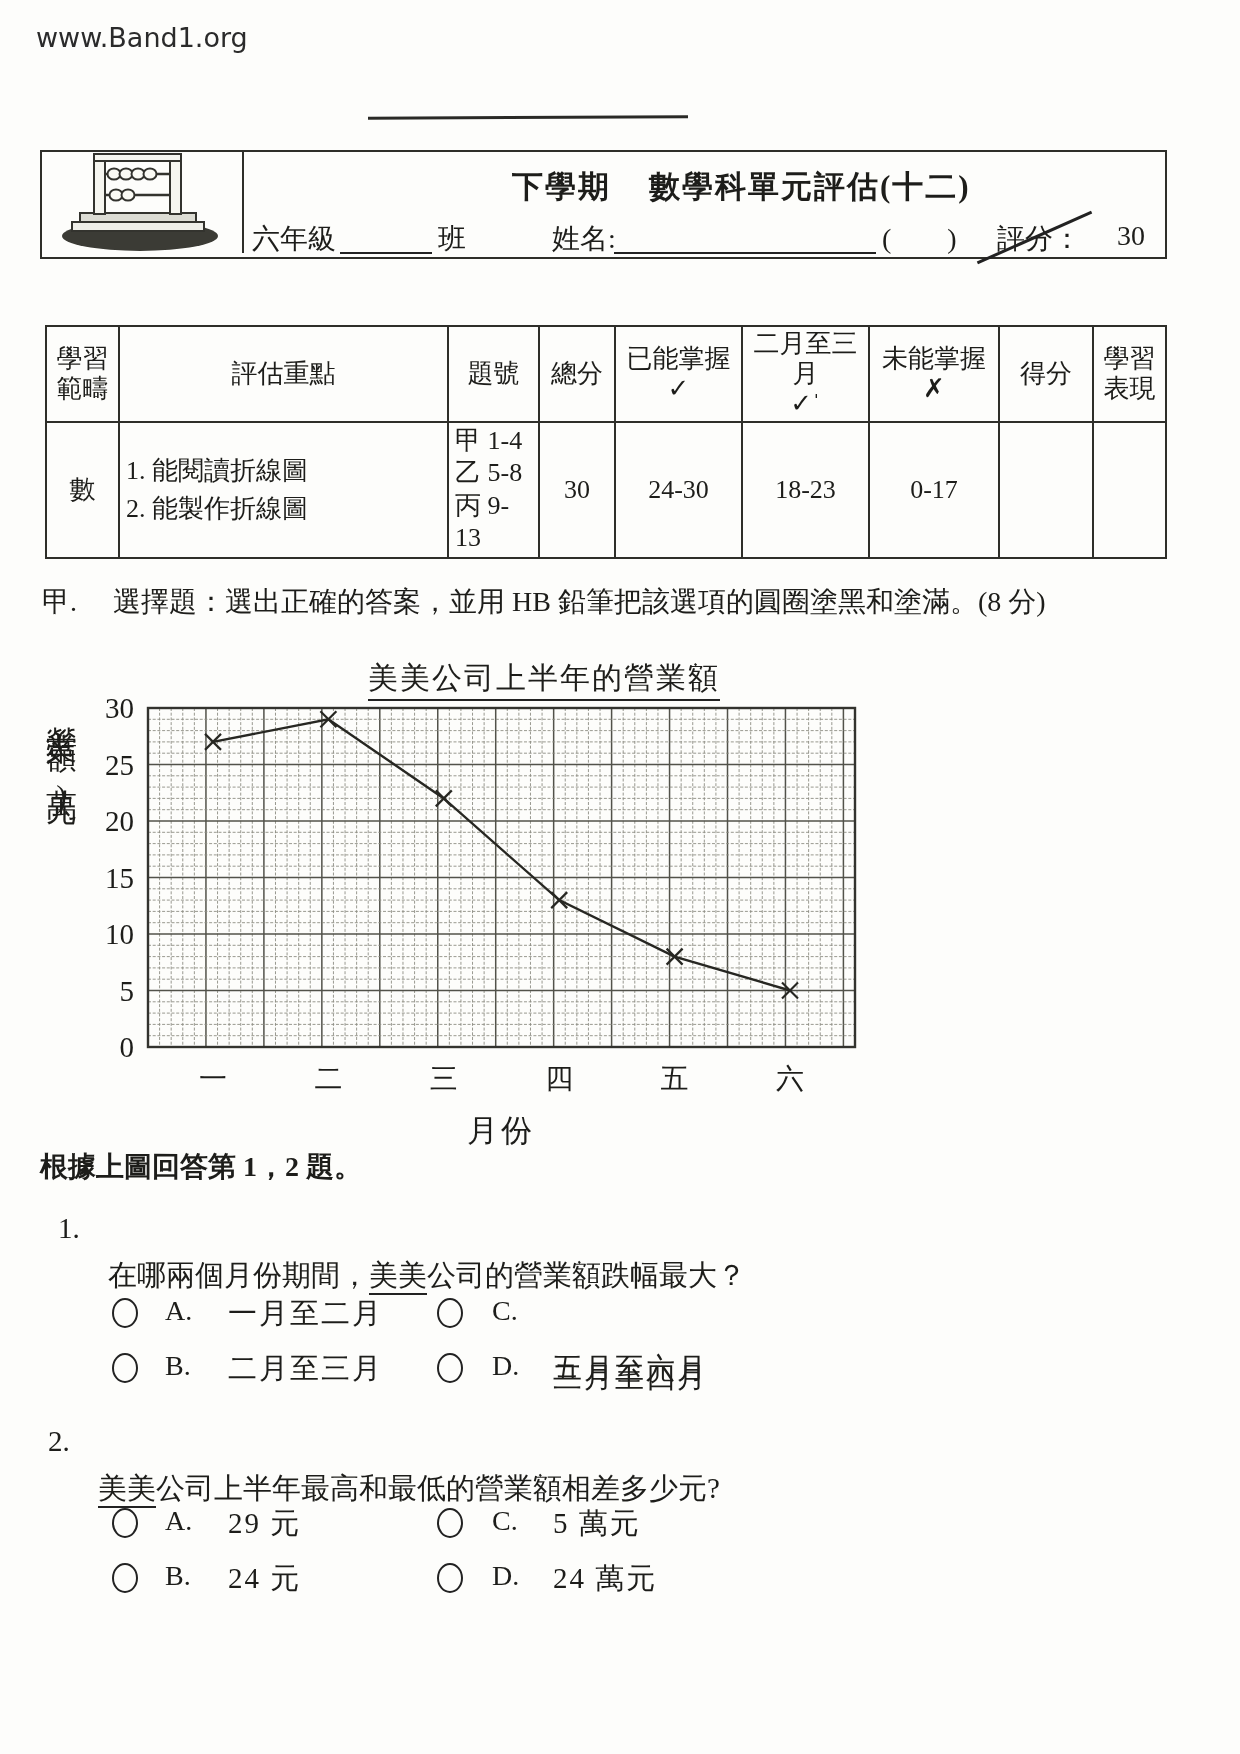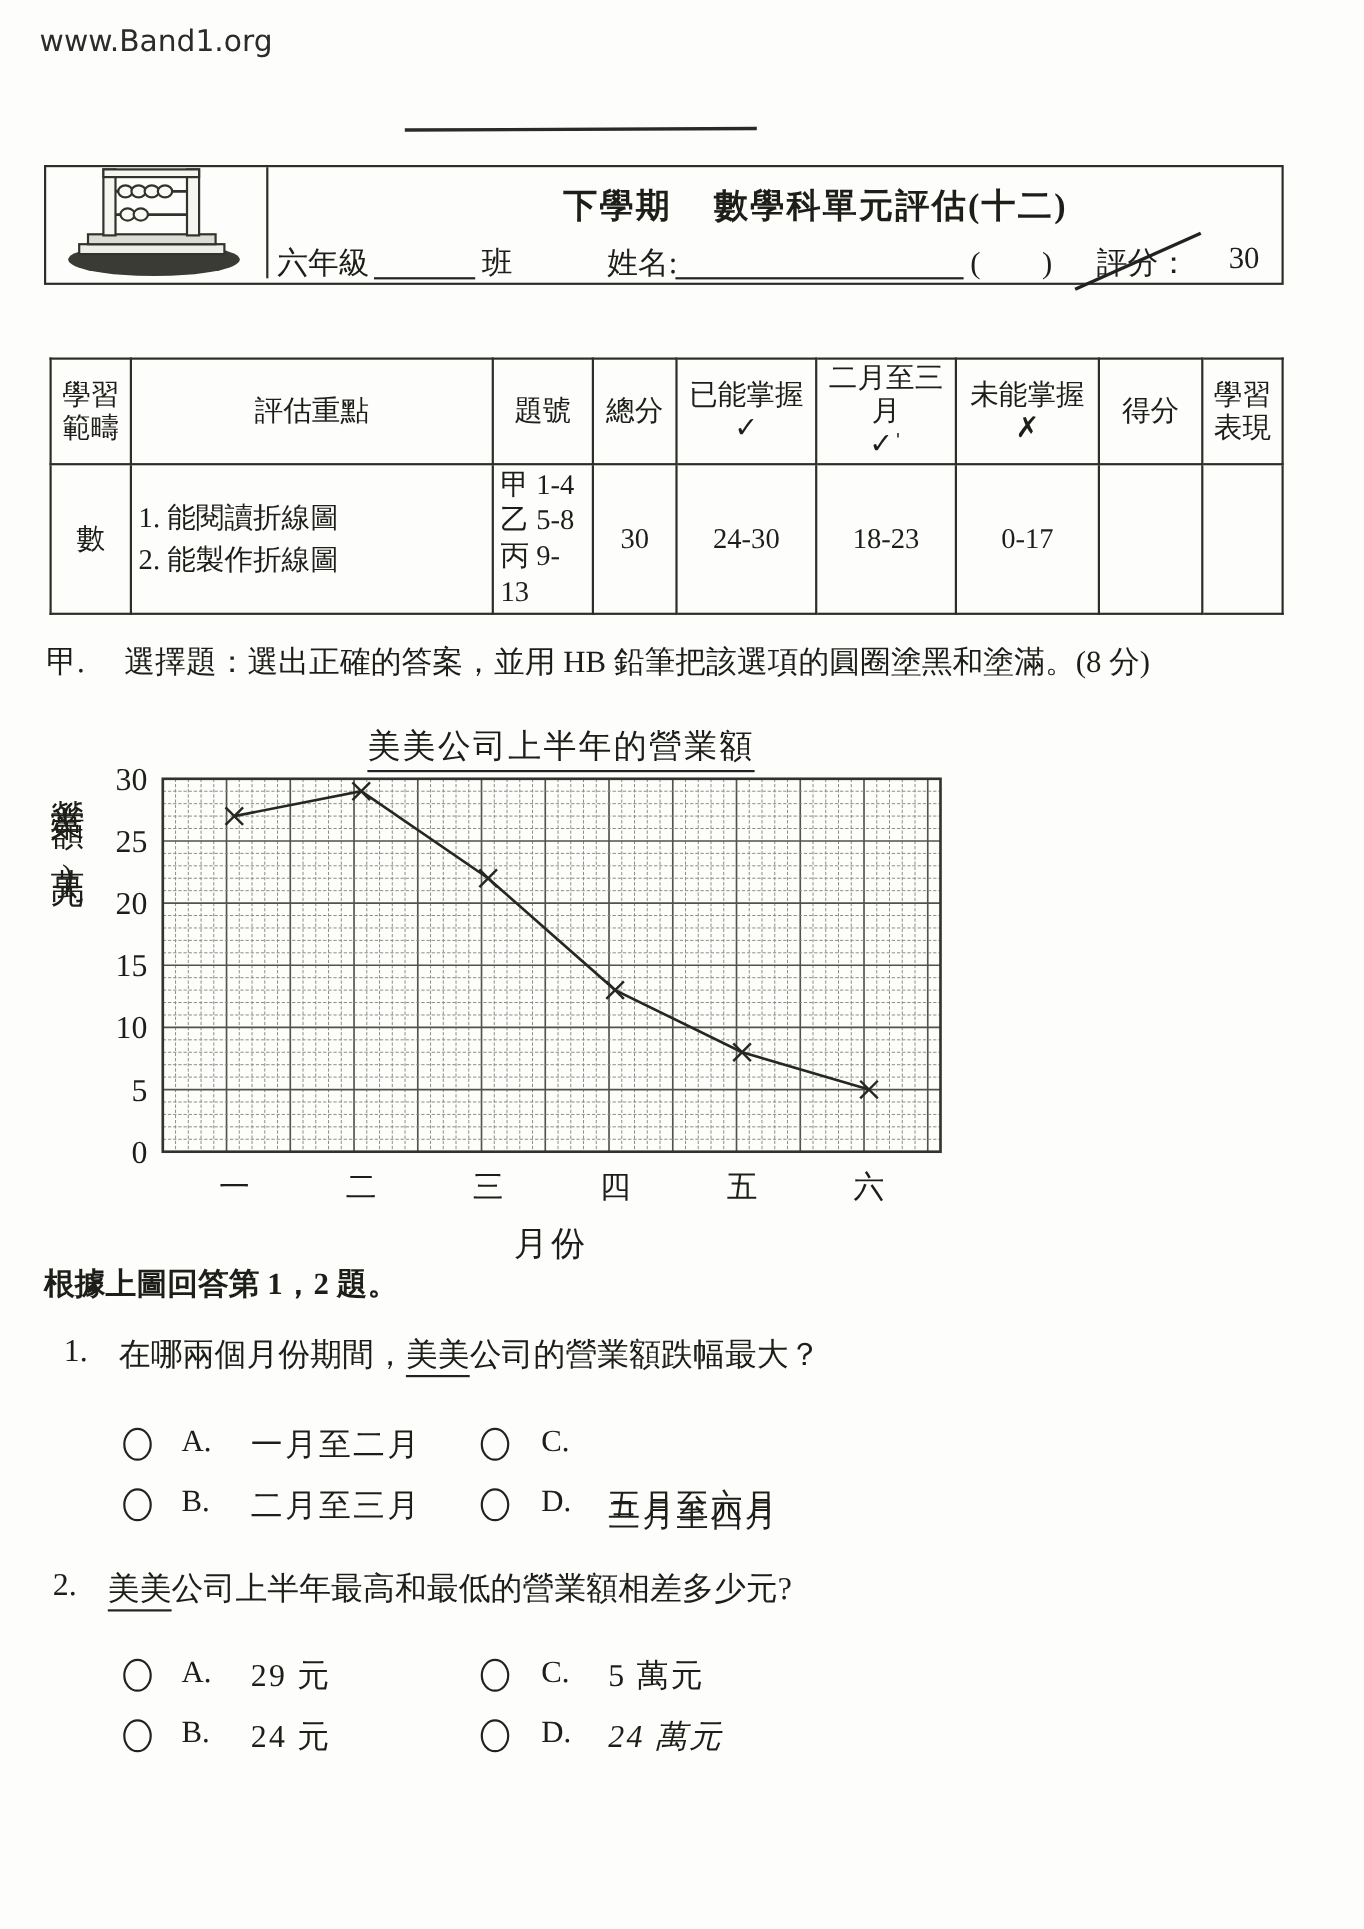--- a/index.html
+++ b/index.html
@@ -30,7 +30,7 @@
   .qnum-line{line-height:1.25;}
 
   .bodyline{font-size:28px;white-space:nowrap;}
-  .chart-title{left:300px;top:658px;width:420px;text-align:center;font-size:30px;}
+  .chart-title{left:300px;top:658px;width:420px;text-align:right;font-size:30px;}
   .chart-title span{border-bottom:2px solid #222;padding-bottom:5px;letter-spacing:2px;}
   .ylabel{left:40px;top:702px;height:340px;writing-mode:vertical-rl;text-orientation:upright;font-size:31px;letter-spacing:7px;}
   .xlabel{left:431px;top:1110px;width:140px;text-align:center;font-size:31px;letter-spacing:3px;}

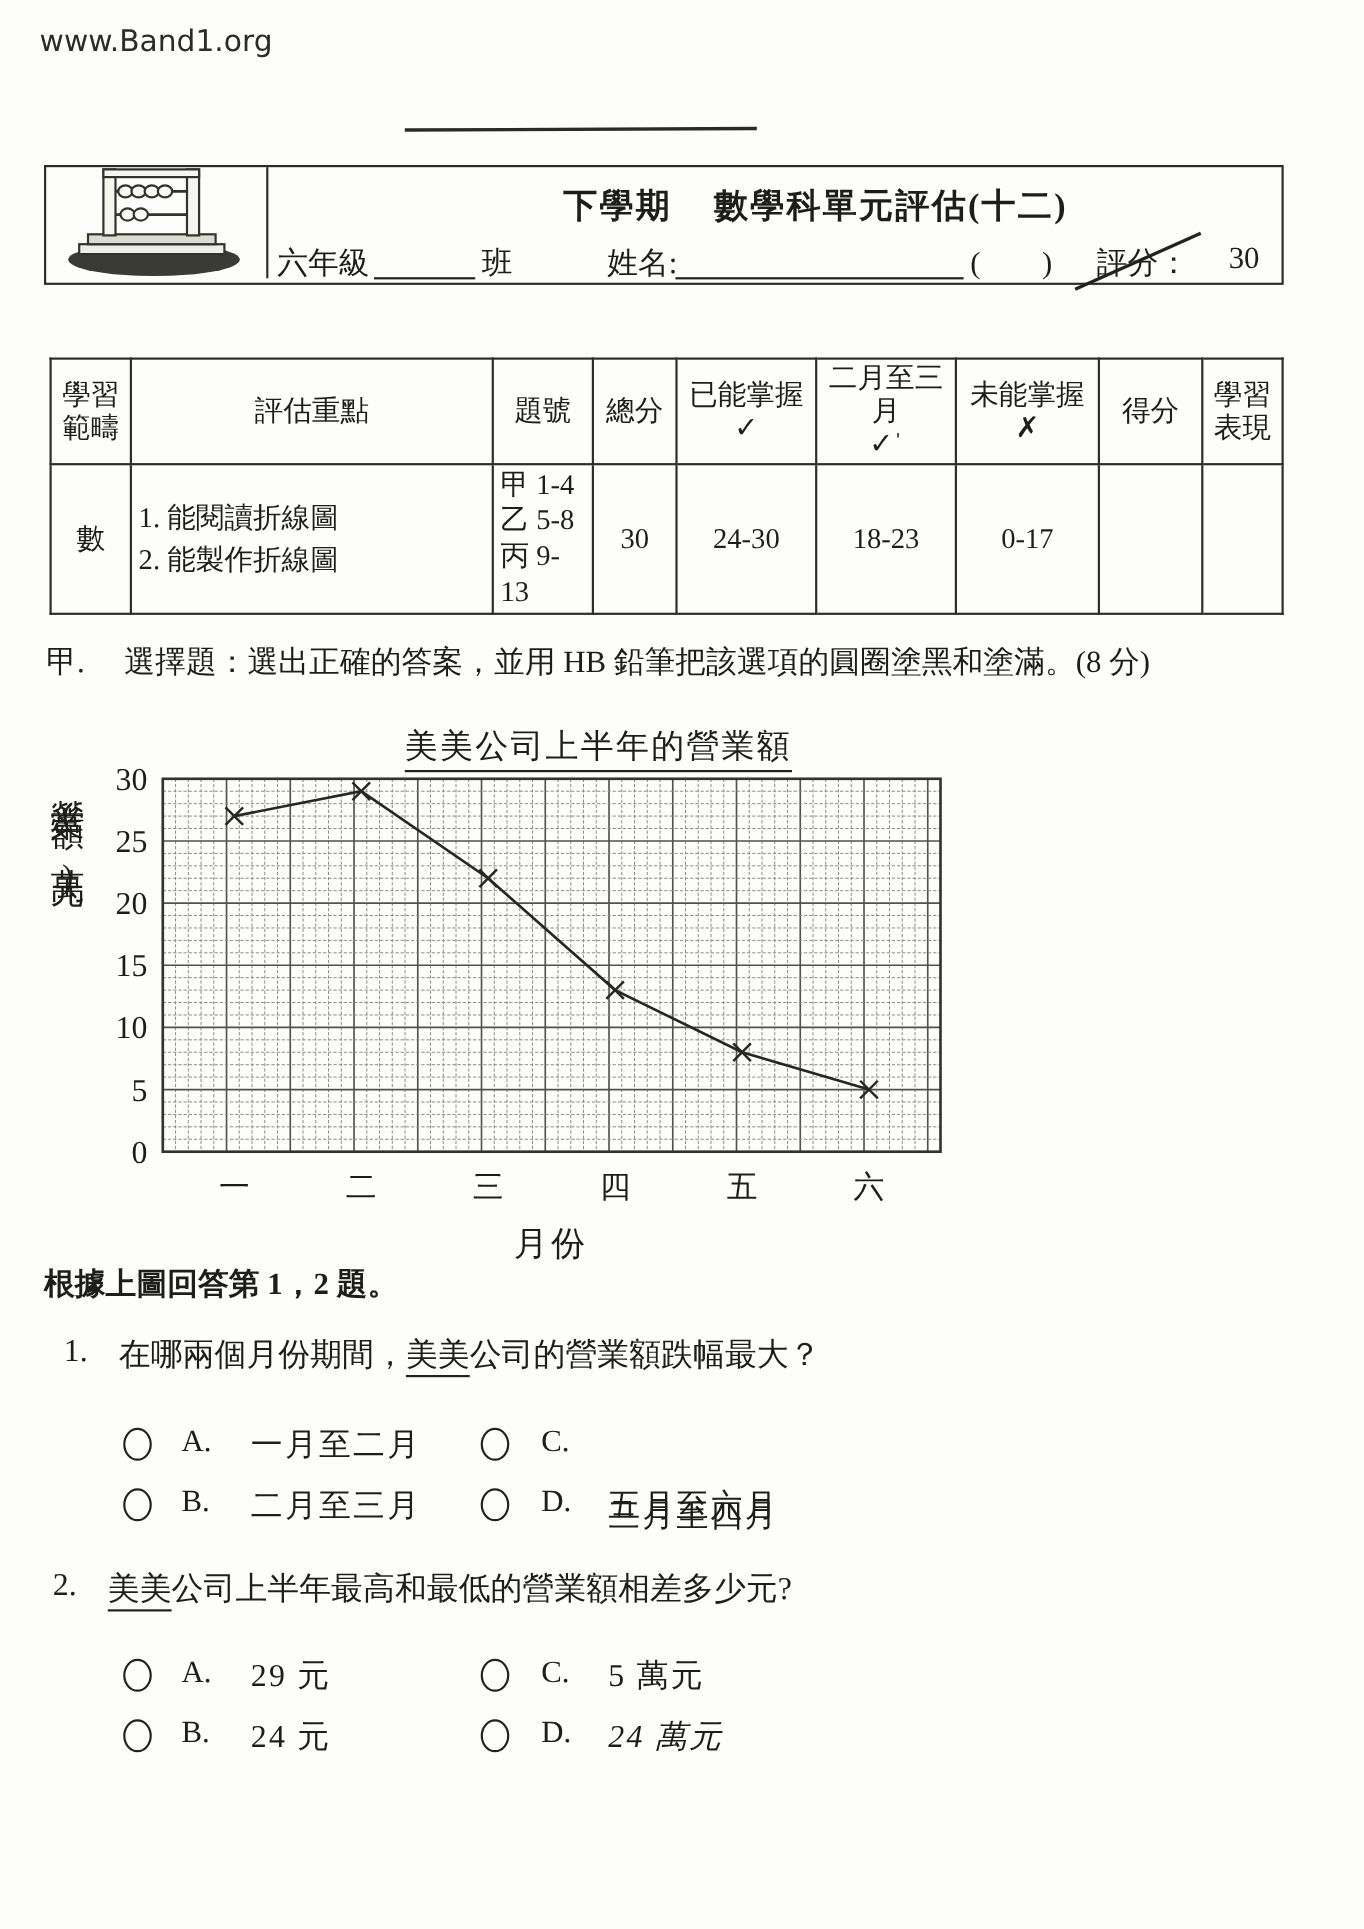--- a/index.html
+++ b/index.html
@@ -44,7 +44,7 @@
   .monthtxt{font-family:"Liberation Serif","DejaVu Serif",serif;font-size:28px;fill:#1d1d1a;}
 
   .qnum{font-size:29px;}
-  .qtext{font-size:29px;white-space:nowrap;}
+  .qtext{font-size:29px;white-space:nowrap;margin-top:44px;}
   .uline{border-bottom:2px solid #222;padding-bottom:2px;}
   .opt-circle{position:absolute;width:22px;height:26px;border:2.5px solid #222;border-radius:50%;}
   .opt-letter{position:absolute;font-size:28px;}

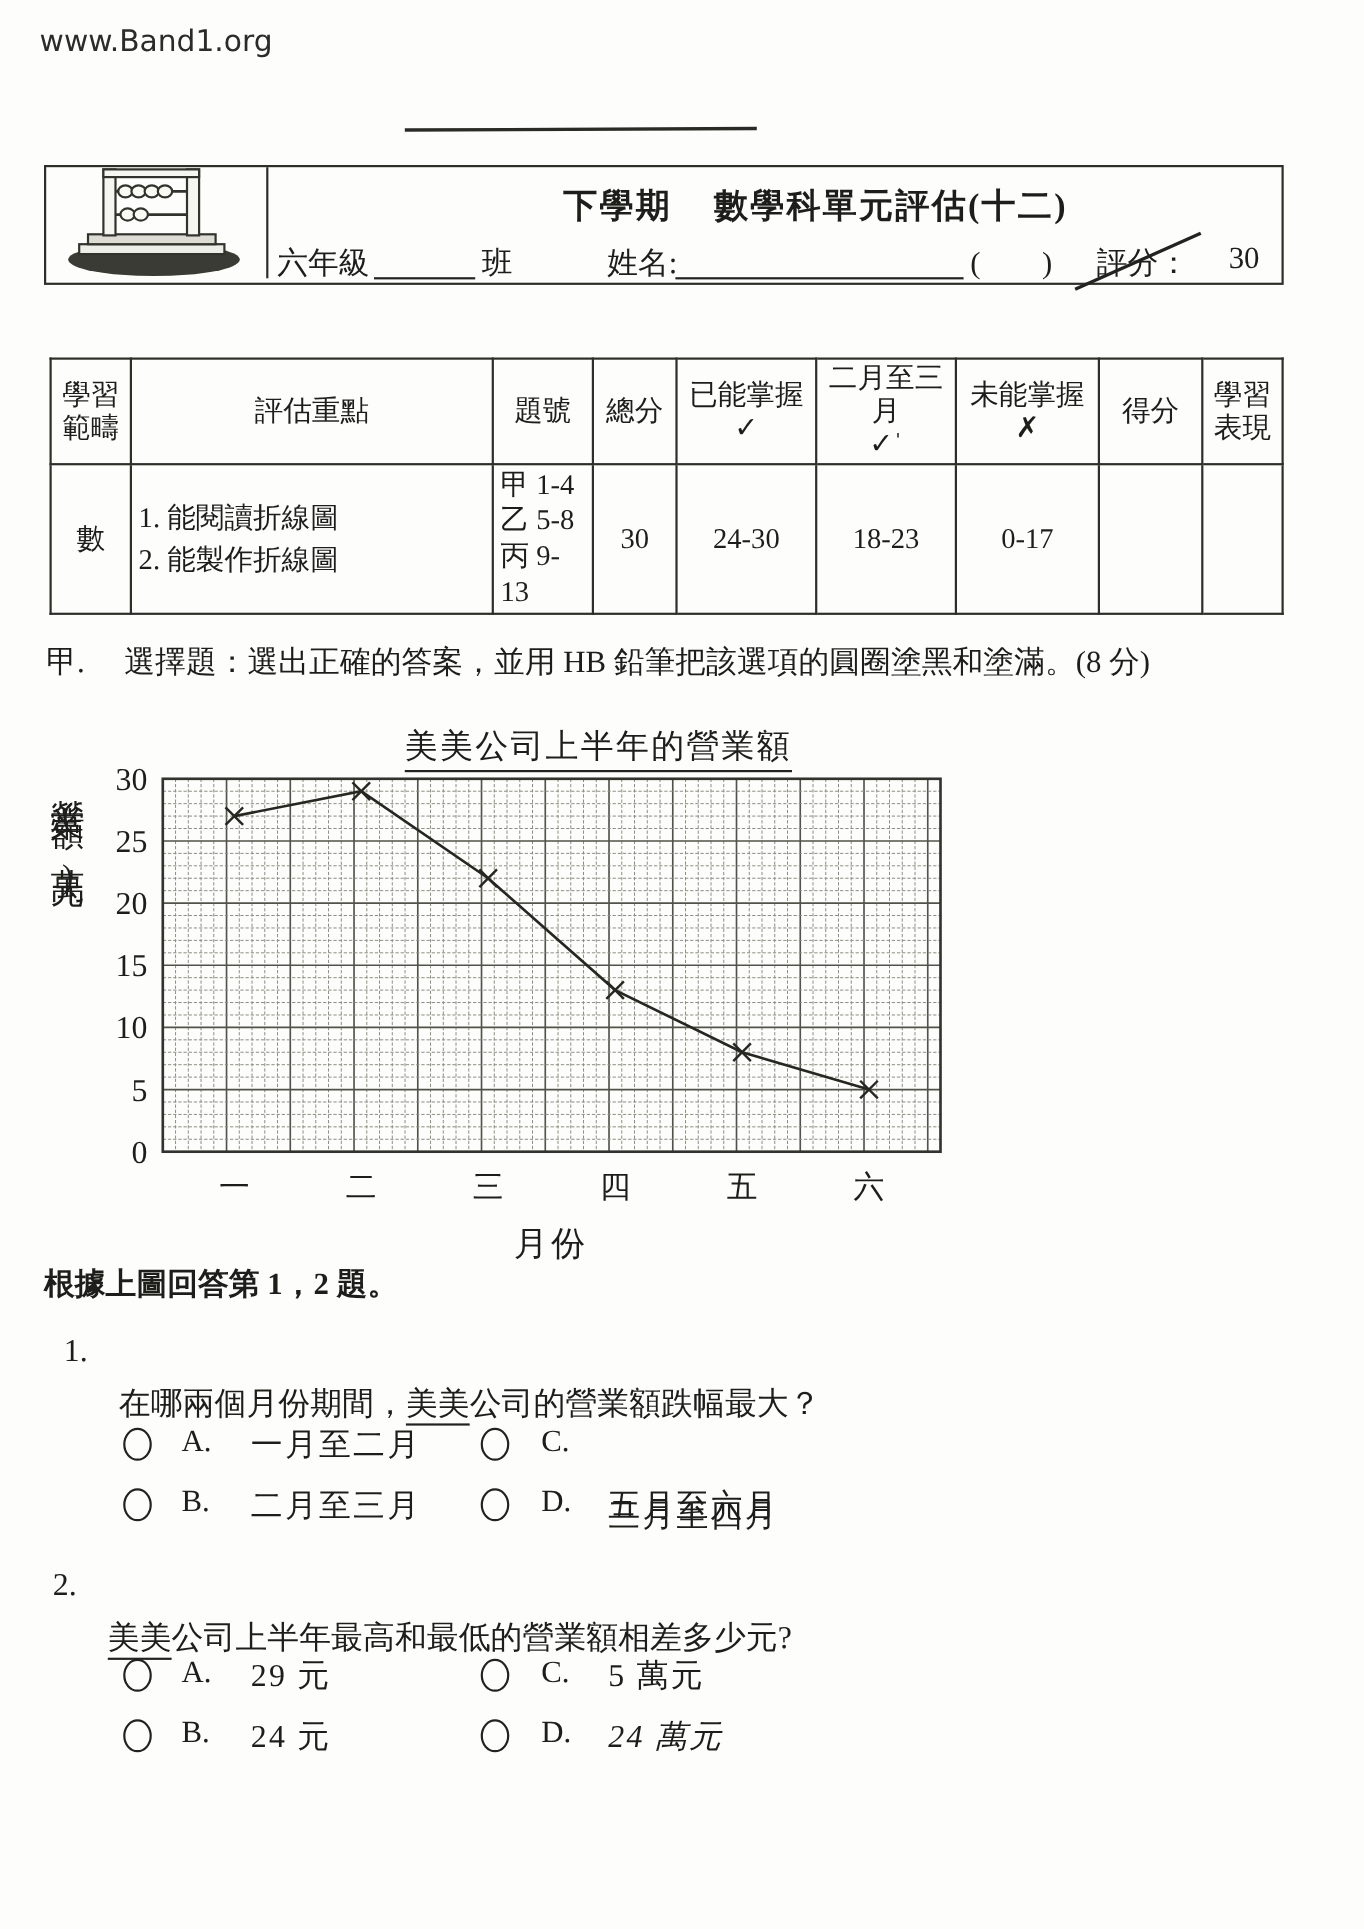--- a/index.html
+++ b/index.html
@@ -324,7 +324,7 @@
   <span class="opt-label" style="left:228px;top:1559px;">24 元</span>
   <span class="opt-circle" style="left:437px;top:1563px;"></span>
   <span class="opt-letter" style="left:492px;top:1560px;">D.</span>
-  <span class="opt-label" style="left:553px;top:1559px;font-style:italic;">24 萬元</span>
+  <span class="opt-label" style="left:553px;top:1559px;">24 萬元</span>
 
 </div>
 

